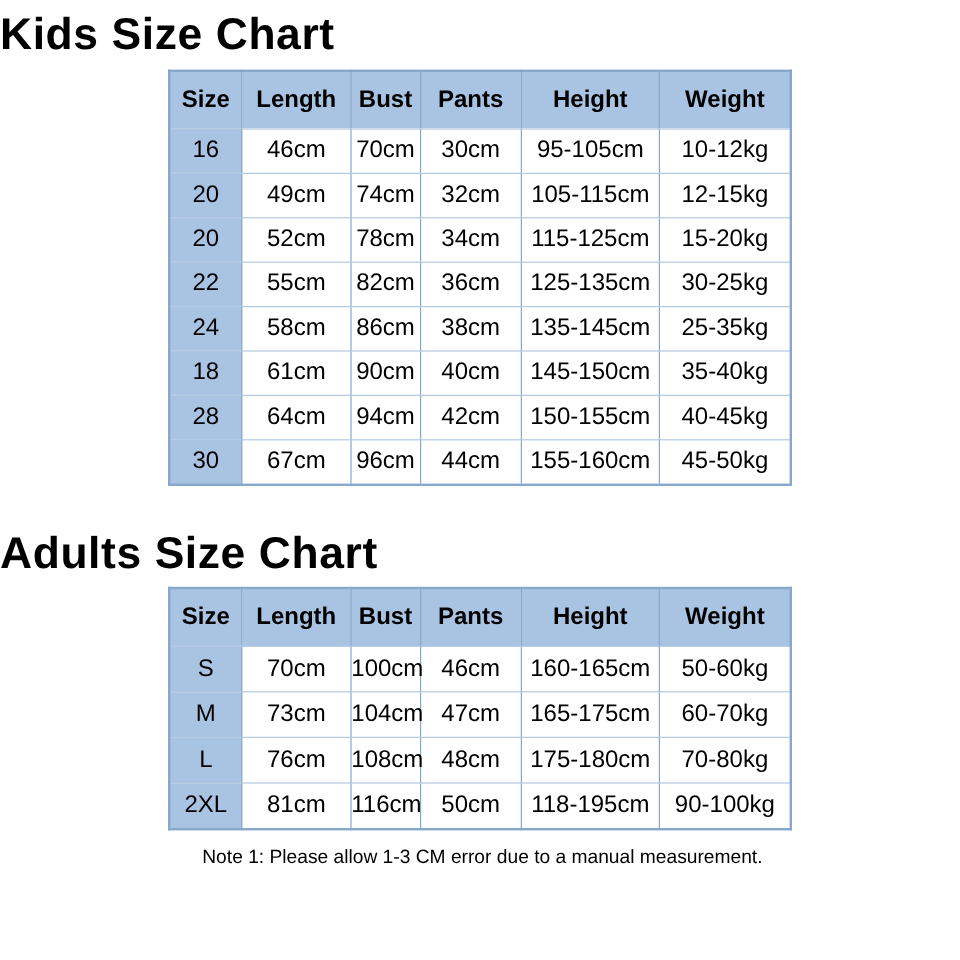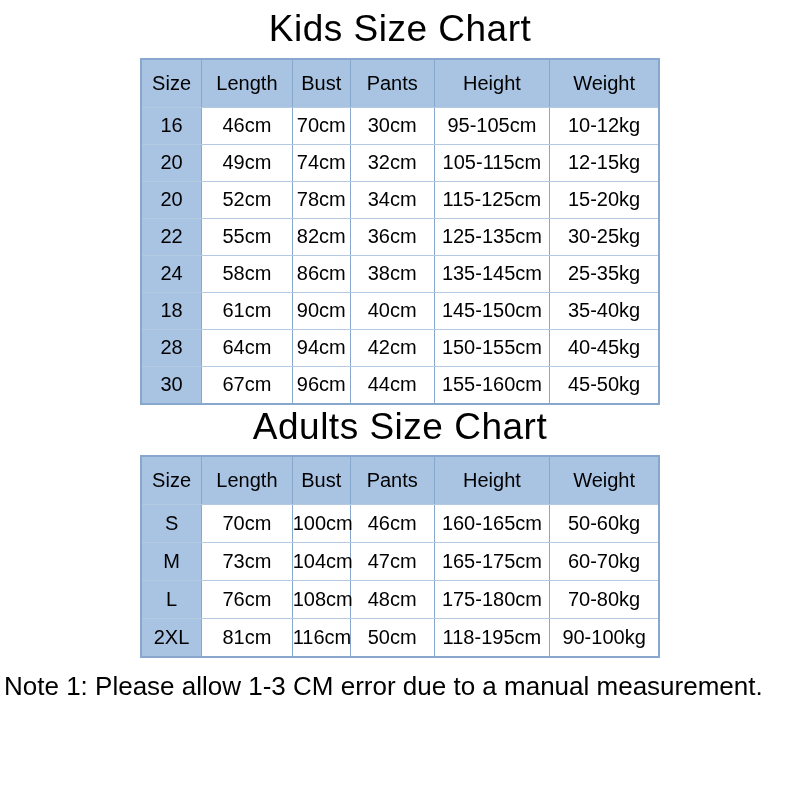--- a/index.html
+++ b/index.html
@@ -13,9 +13,9 @@
     overflow: hidden;
   }
   .chart-title {
-    text-align: center;
+    text-align: left;
     font-size: 37px;
-    font-weight: 400;
+    font-weight: 700;
     line-height: 1.18;
     margin: 0;
     letter-spacing: 0.5px;

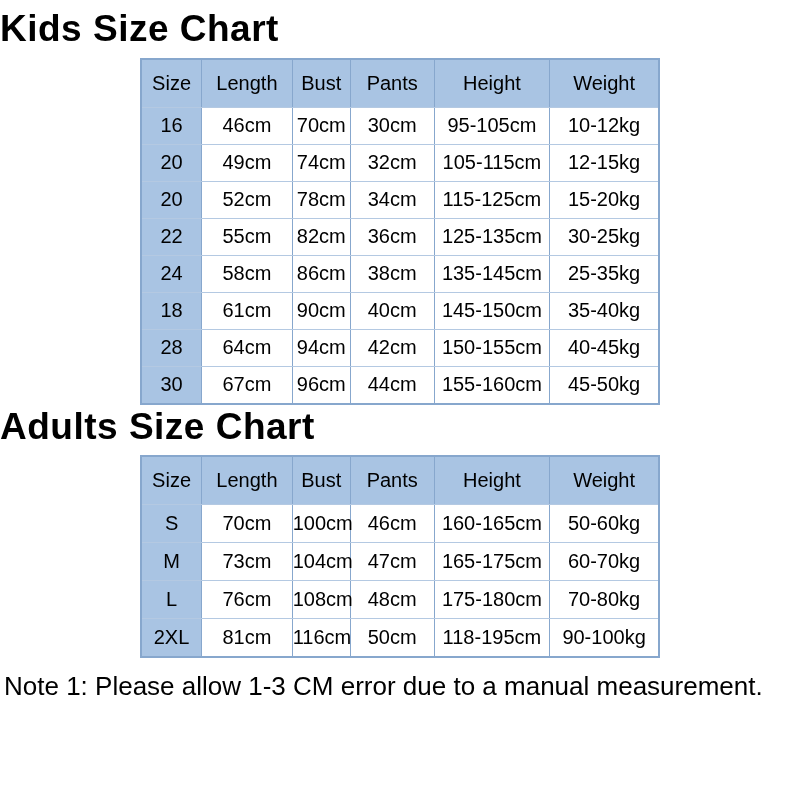--- a/index.html
+++ b/index.html
@@ -48,7 +48,7 @@
   }
   table.size-table thead th {
     background: #a9c4e3;
-    font-weight: 400;
+    font-weight: 700;
     height: 47px;
     margin-top: 28px;
   }

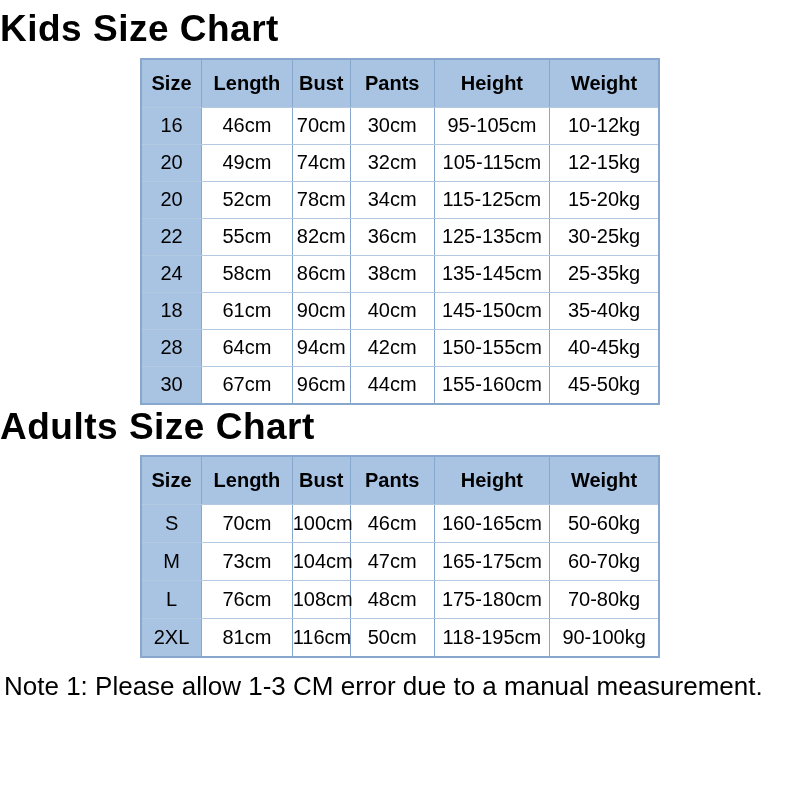--- a/index.html
+++ b/index.html
@@ -21,7 +21,7 @@
     letter-spacing: 0.5px;
   }
   .title-kids   { padding-top: 7px; margin-bottom: 7px; }
-  .title-adults { margin-bottom: 7px; }
+  .title-adults { margin-top: 34px; margin-bottom: 7px; }
 
   table.size-table {
     border-collapse: collapse;

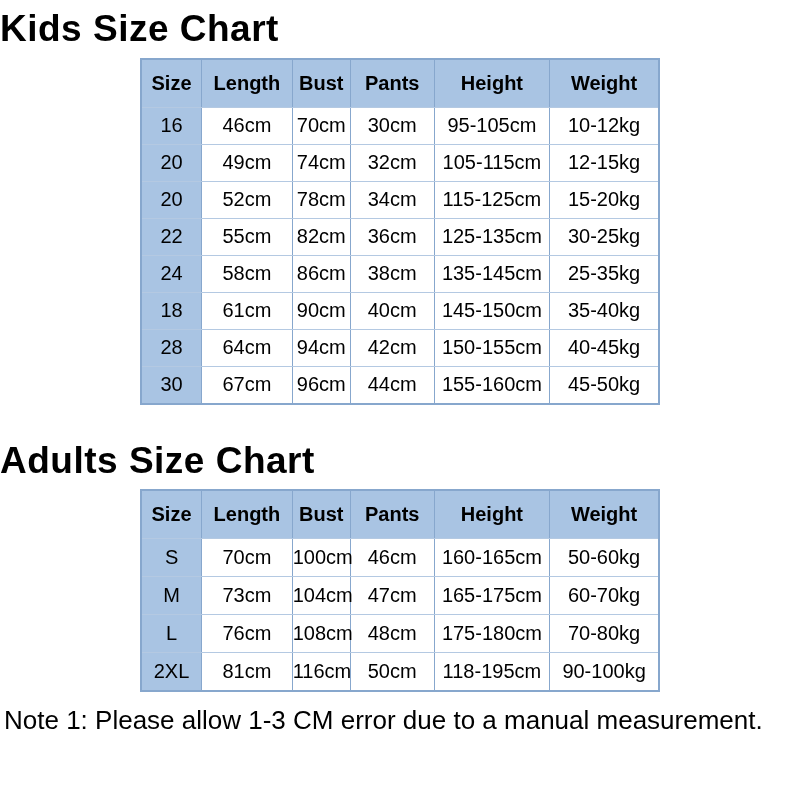--- a/index.html
+++ b/index.html
@@ -63,8 +63,9 @@
 
   .notes {
     margin: 13px 0 0 4px;
-    font-size: 26px;
+    font-size: 16px;
     line-height: 1.22;
+    text-align: center;
   }
   .note-line { margin: 0; }
 </style>

